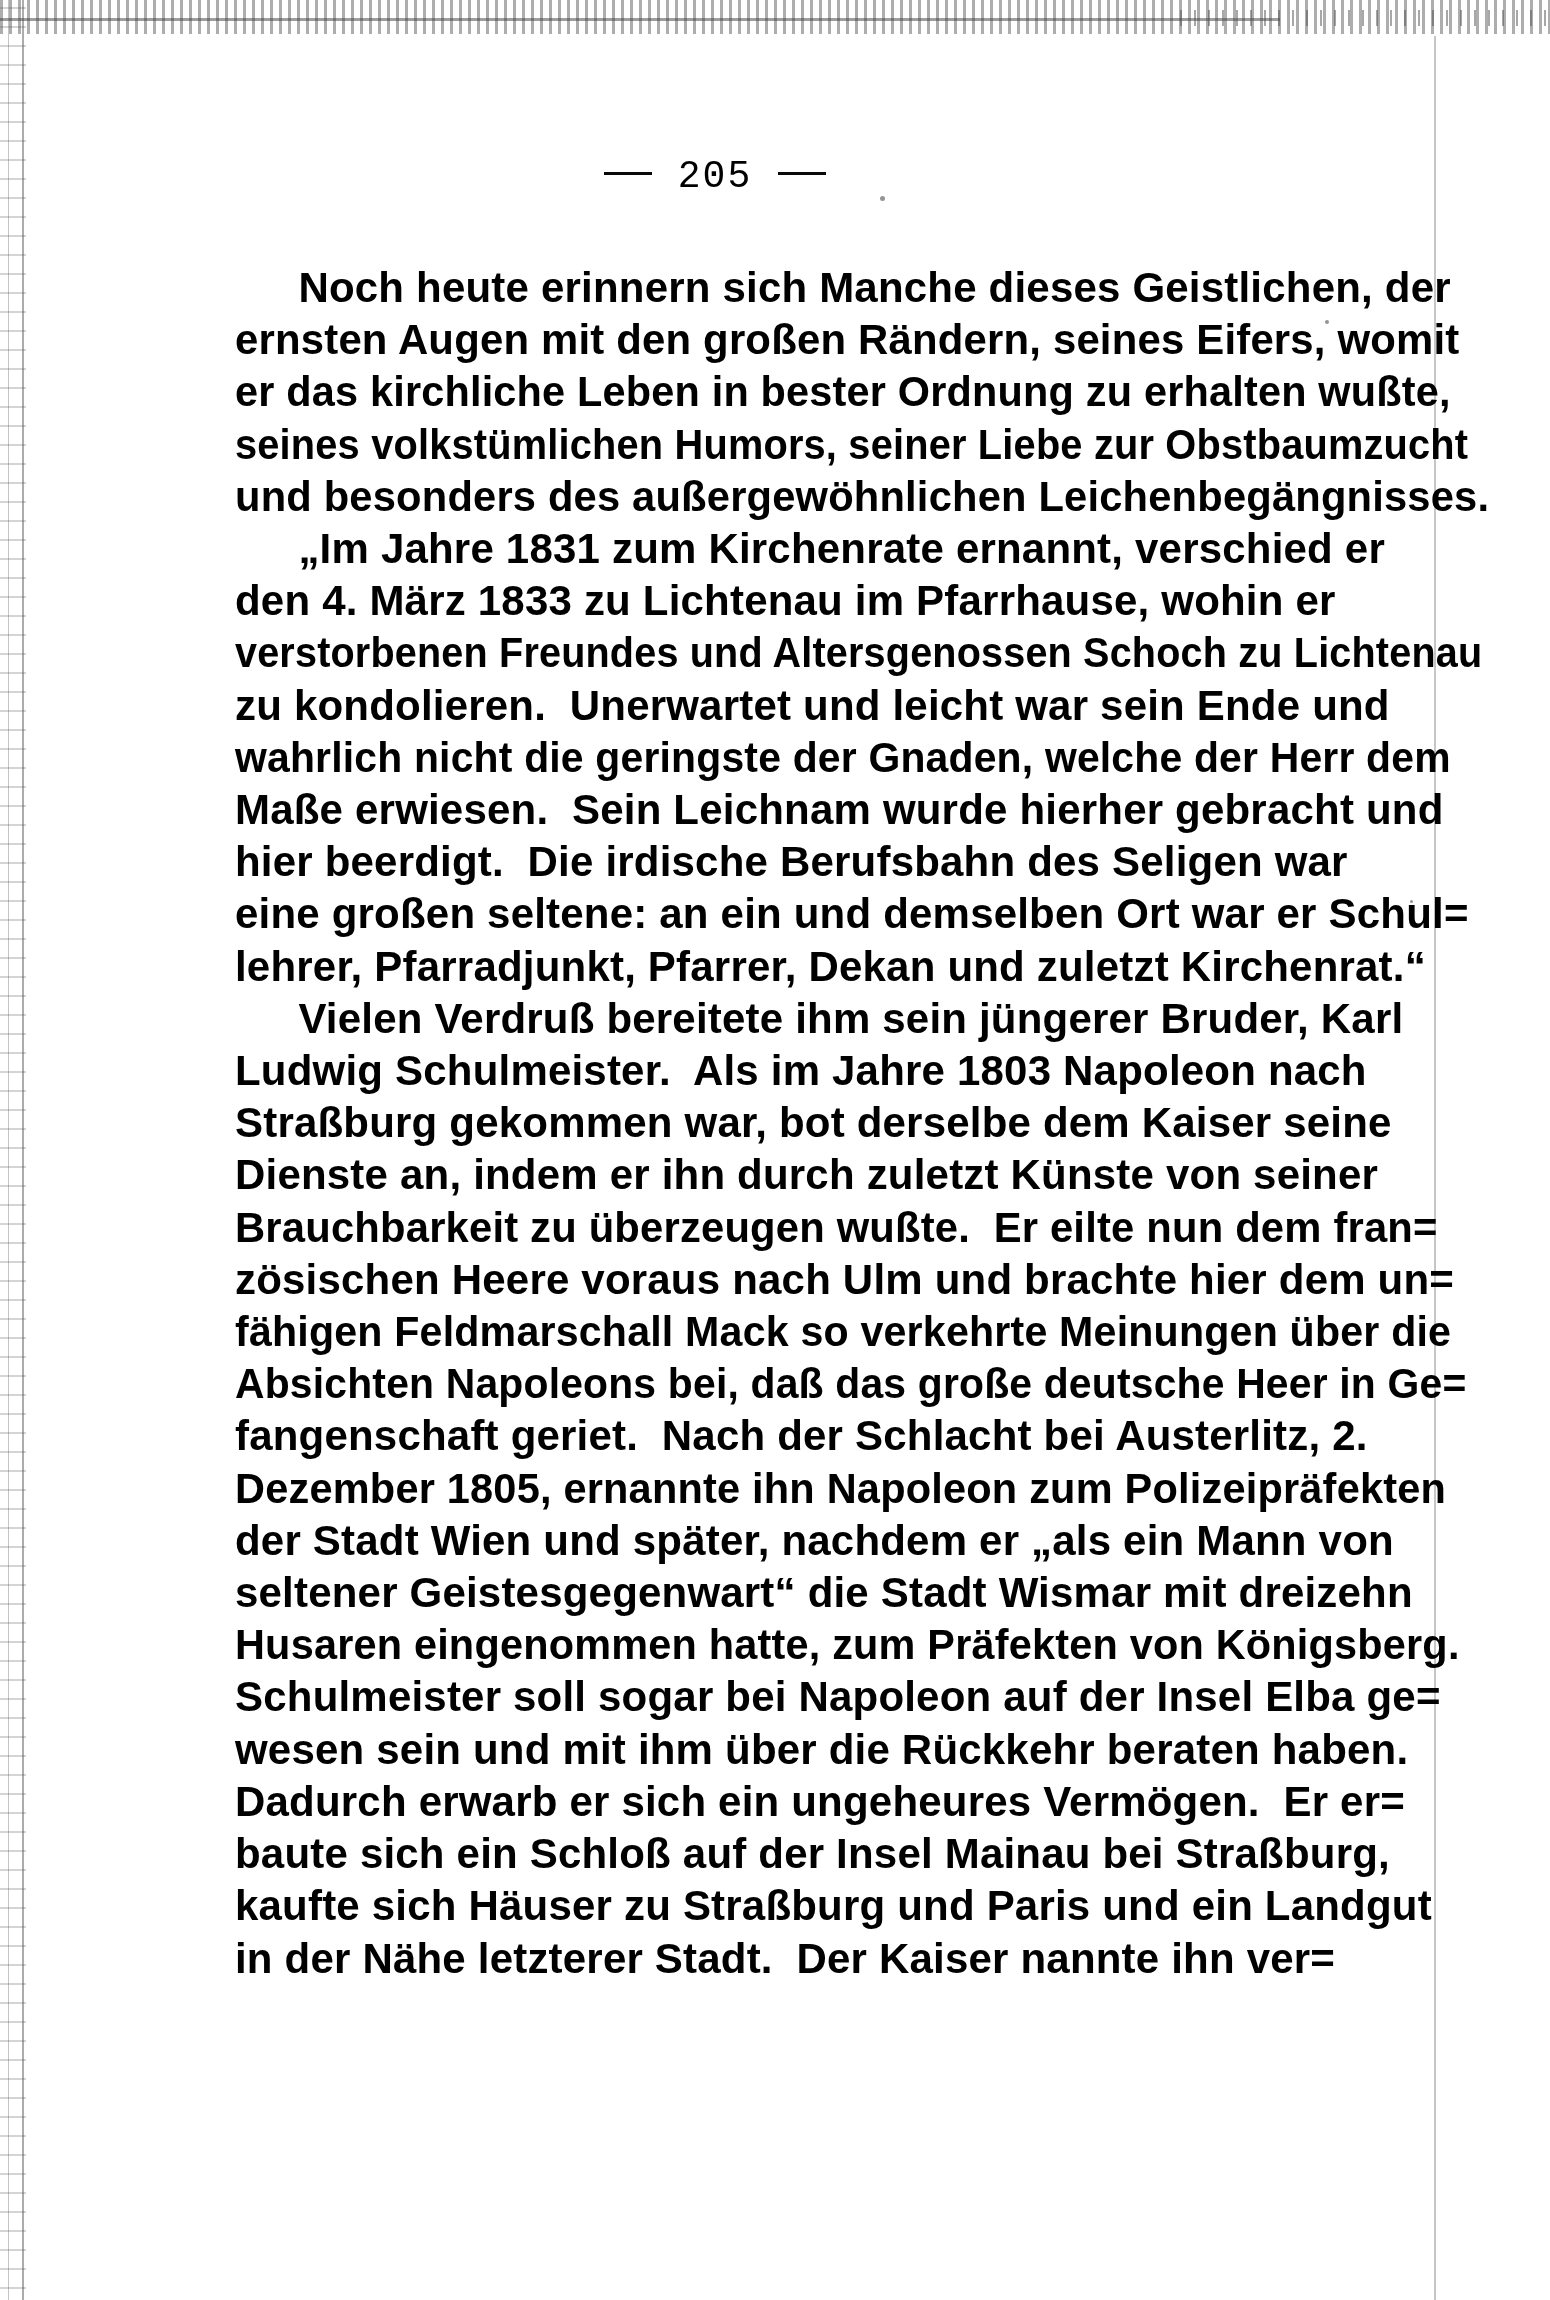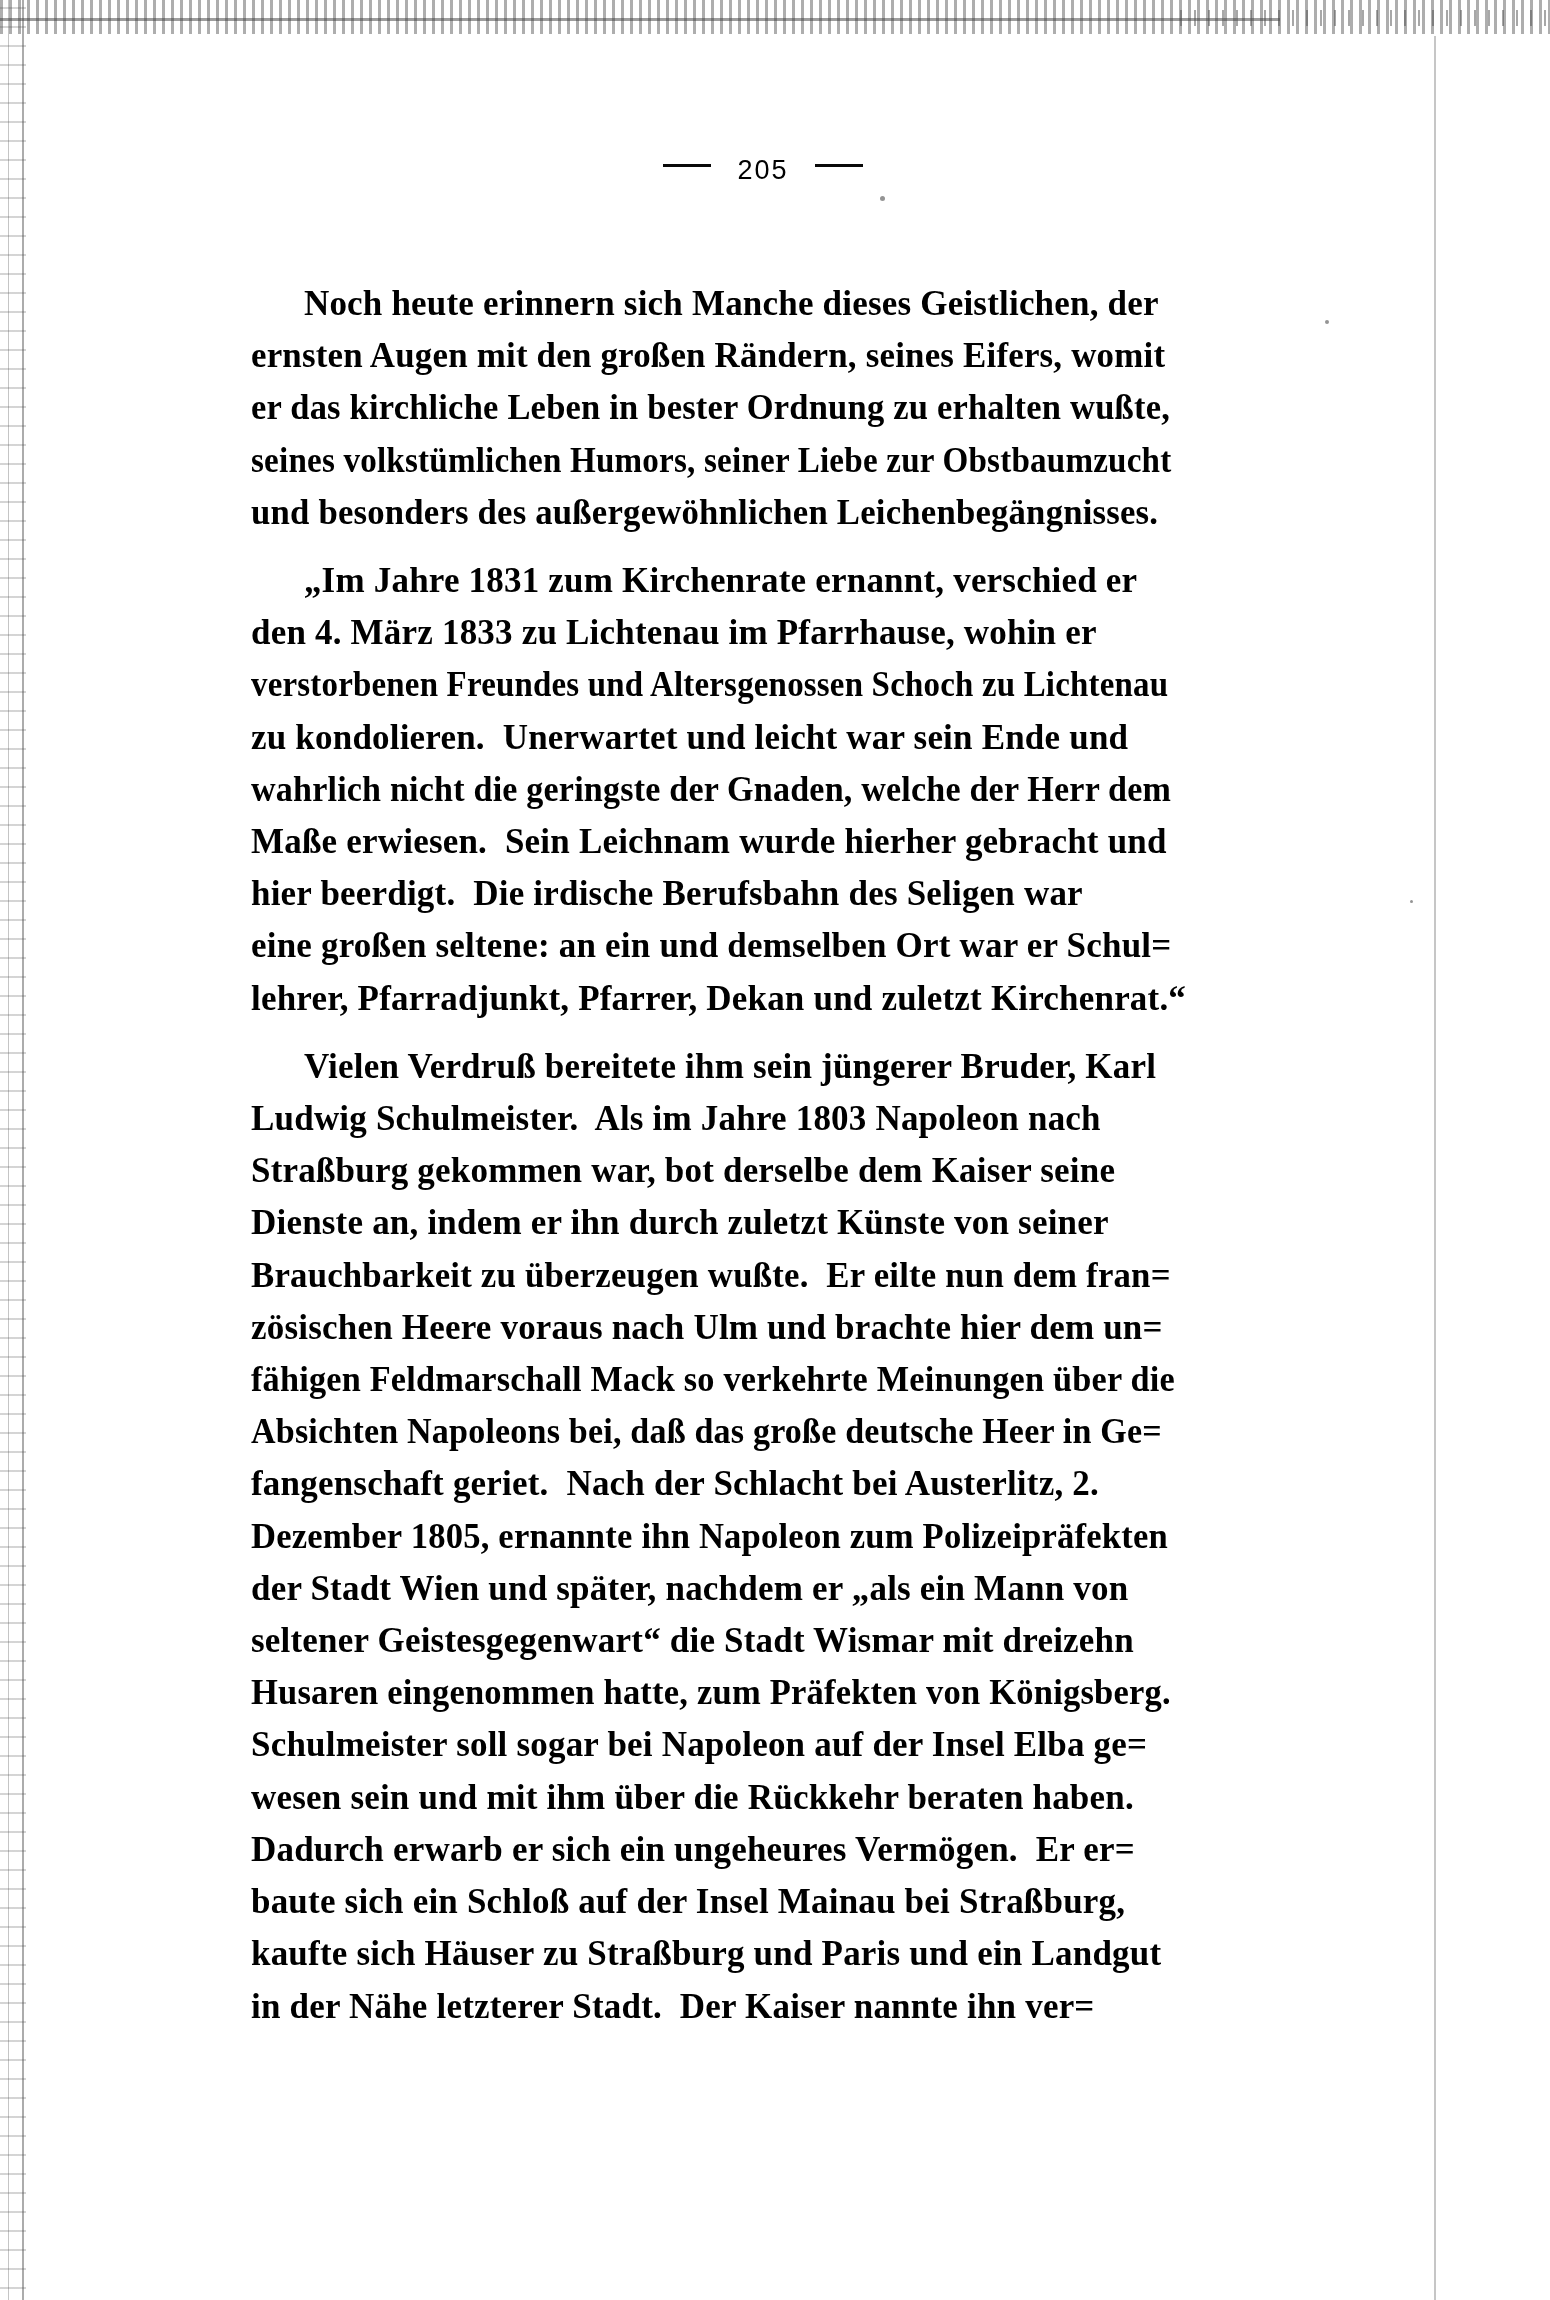--- a/index.html
+++ b/index.html
@@ -120,11 +120,10 @@
     top: 155px;
     width: 1430px;
     text-align: center;
-    font-family: Liberation Sans, sans-serif;
-    font-size: 27px;
+    font-family: Liberation Mono, monospace;
+    font-size: 38px;
     letter-spacing: 2px;
     color: #111;
-    margin-left: 48px;
   }
   .folio .rule {
     display: inline-block;

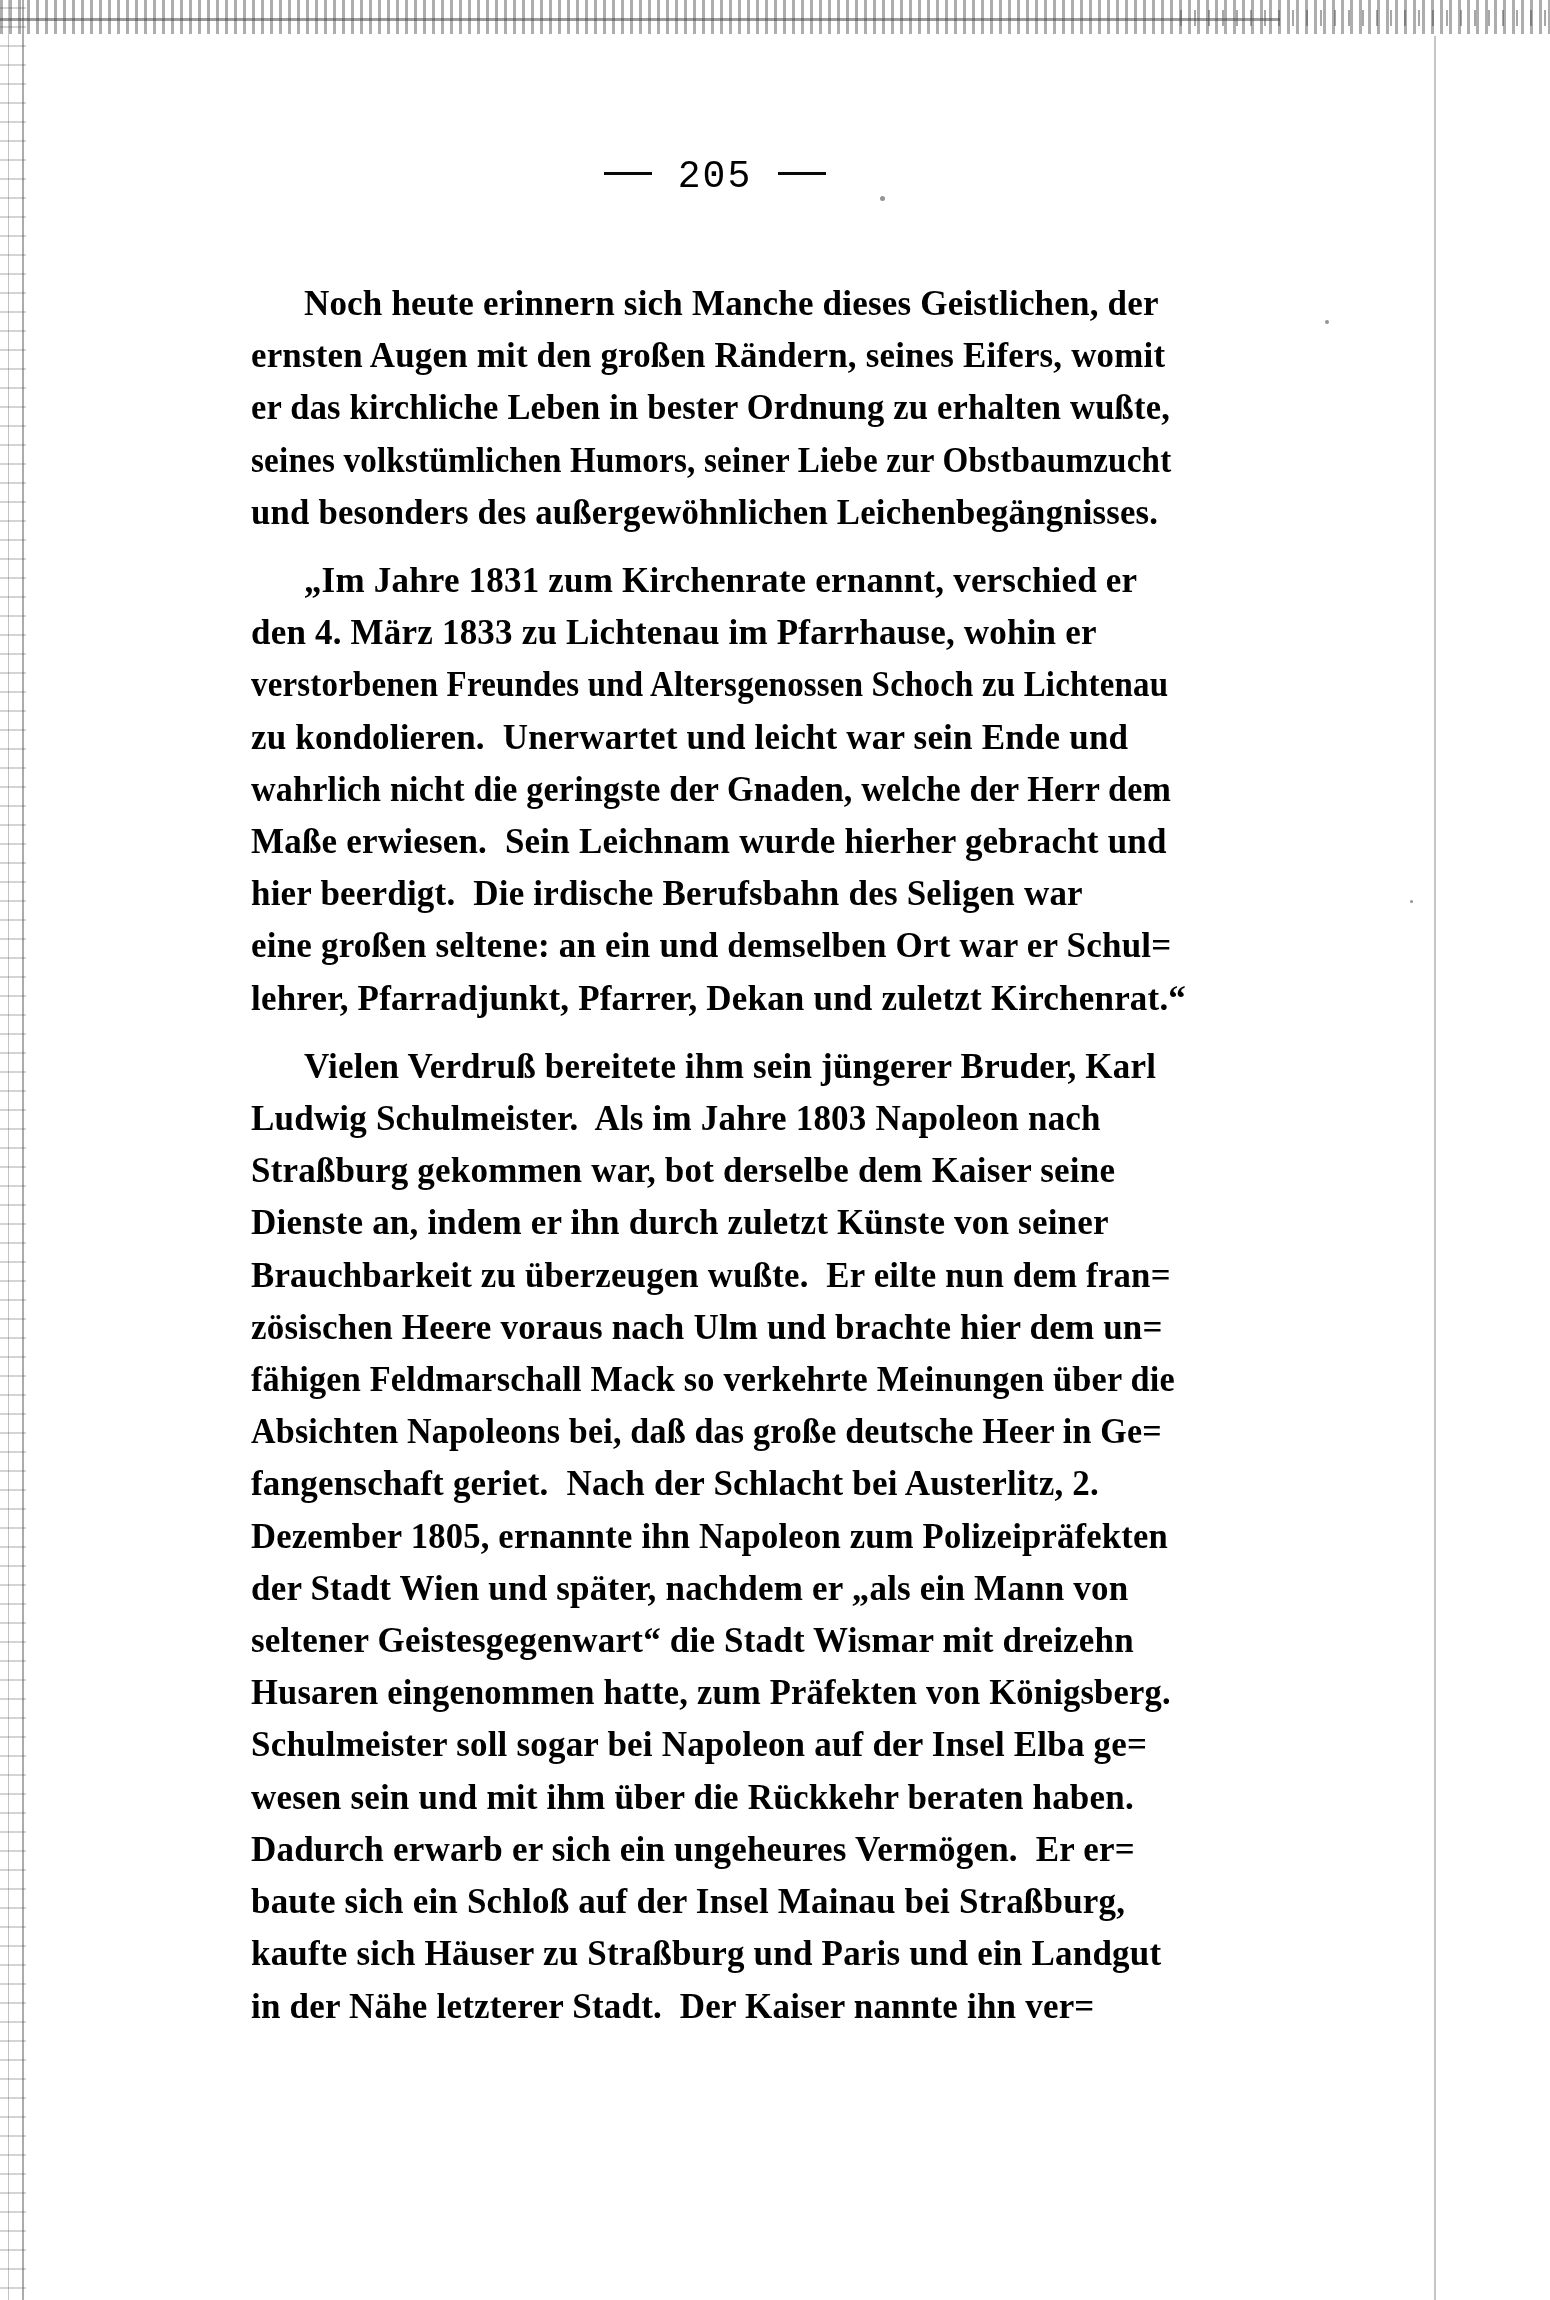--- a/index.html
+++ b/index.html
@@ -142,9 +142,9 @@
     width: 1090px;
   }
   .para {
-    margin: 16px;
-    font-family: Liberation Serif, serif;
-    font-size: 35px;
+    margin: 0;
+    font-family: Liberation Sans, sans-serif;
+    font-size: 42px;
     line-height: 52.2px;
     color: #0d0d0d;
     text-align: justify;

